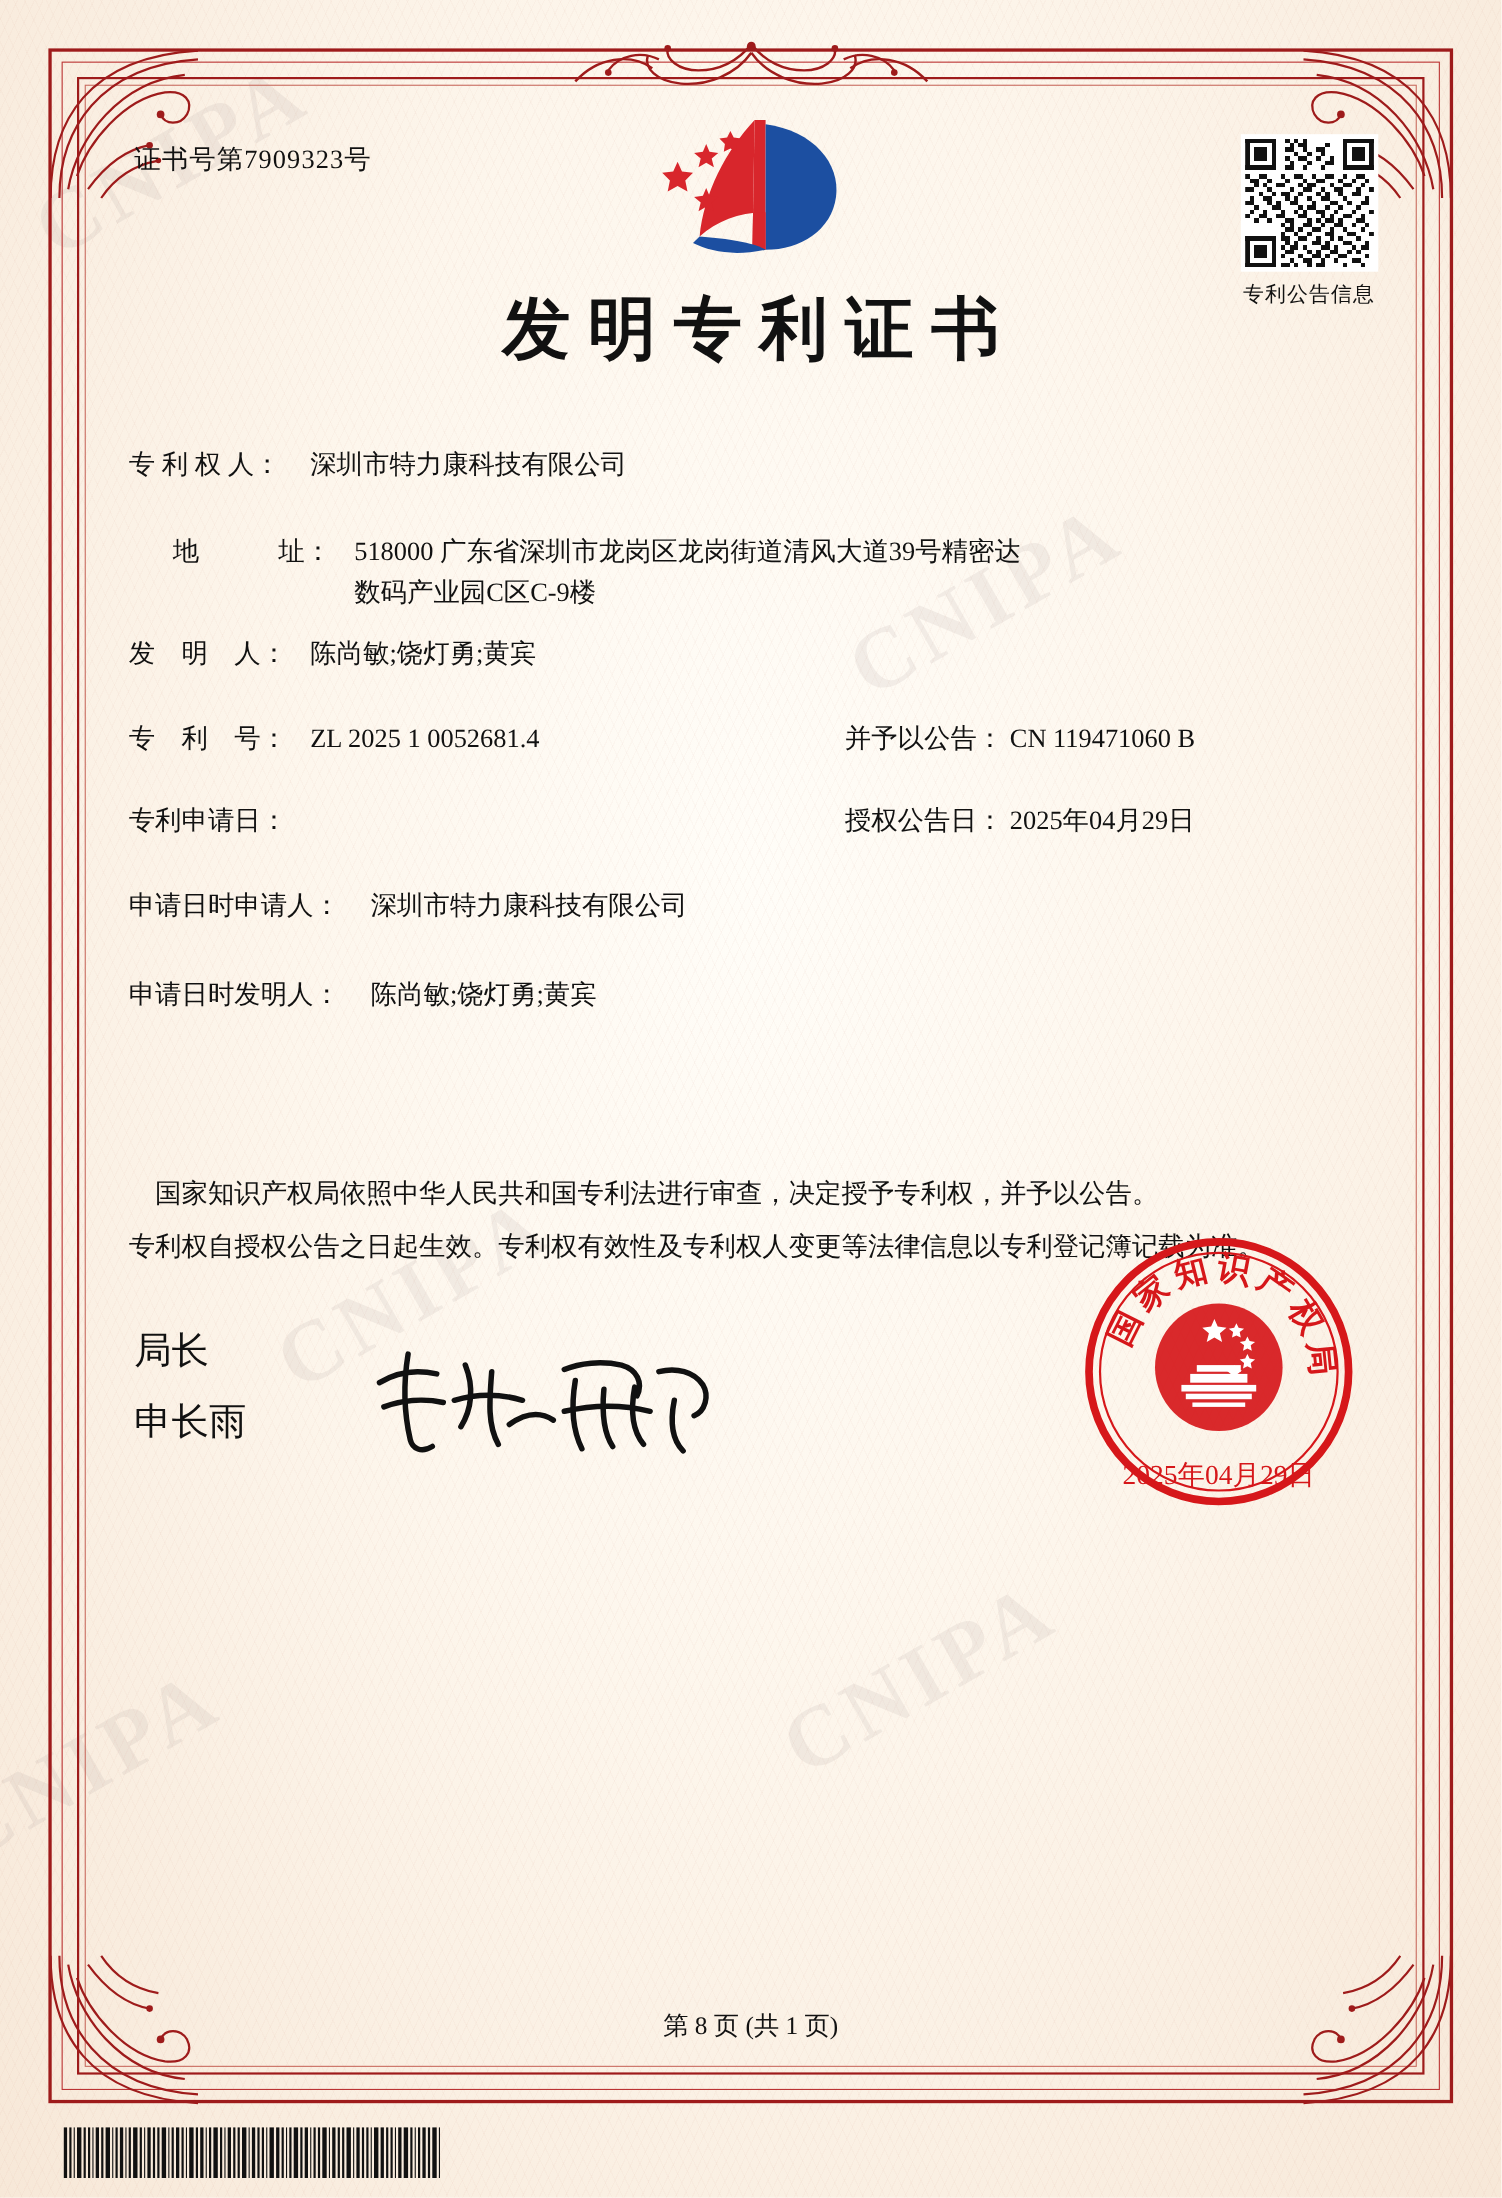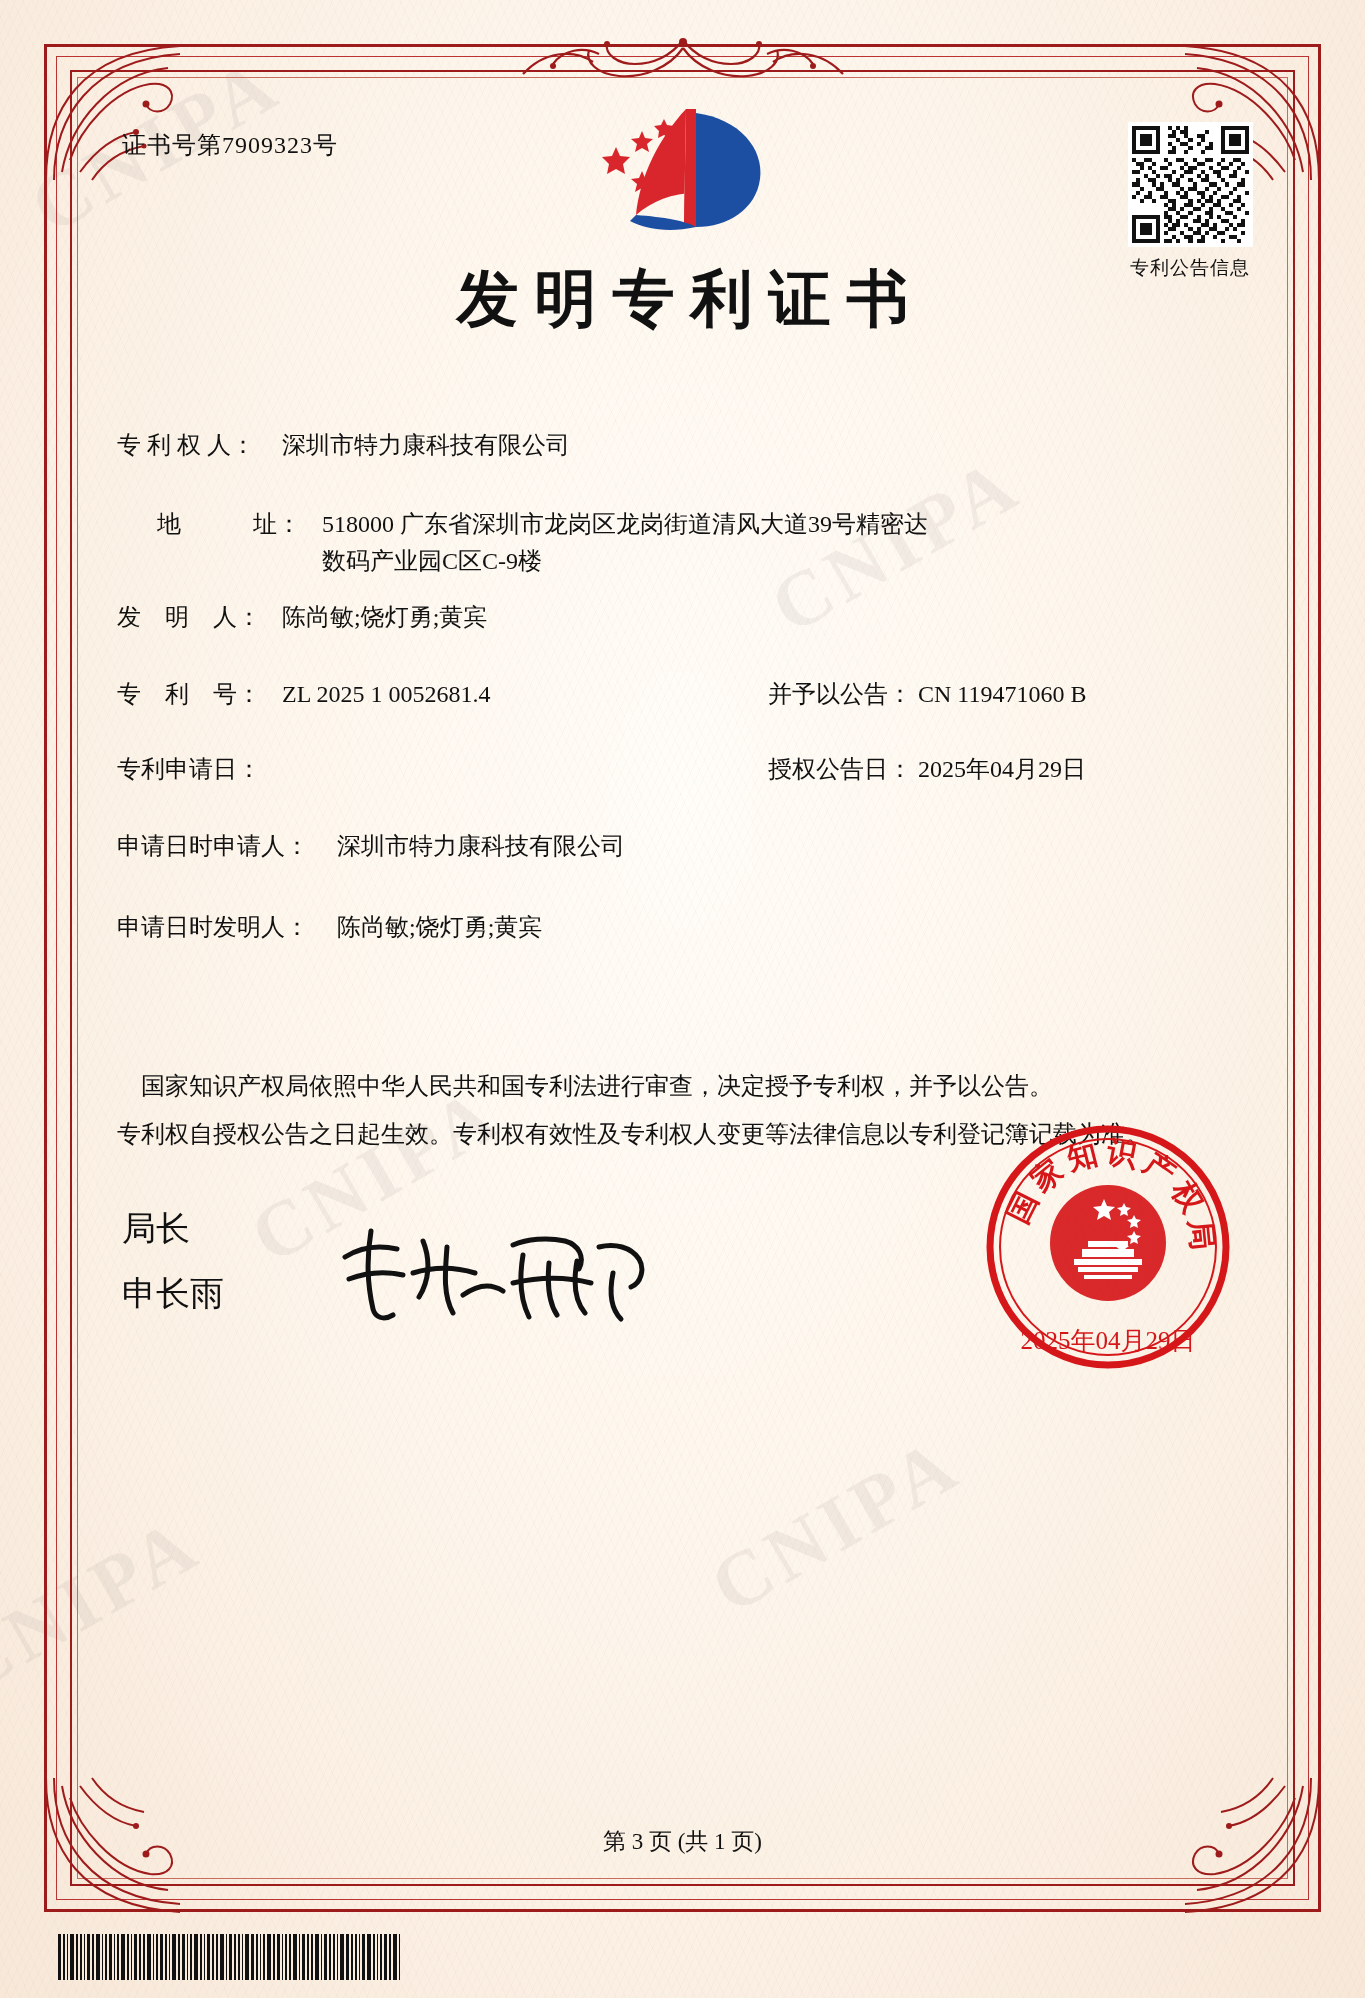--- a/index.html
+++ b/index.html
@@ -461,7 +461,7 @@
   <div class="fields">
 
 
-    <div class="row" style="margin-top:42px;">
+    <div class="row" style="margin-top:20px;">
       <div class="lbl">专 利 权 人：</div>
       <div class="val">深圳市特力康科技有限公司</div>
     </div>

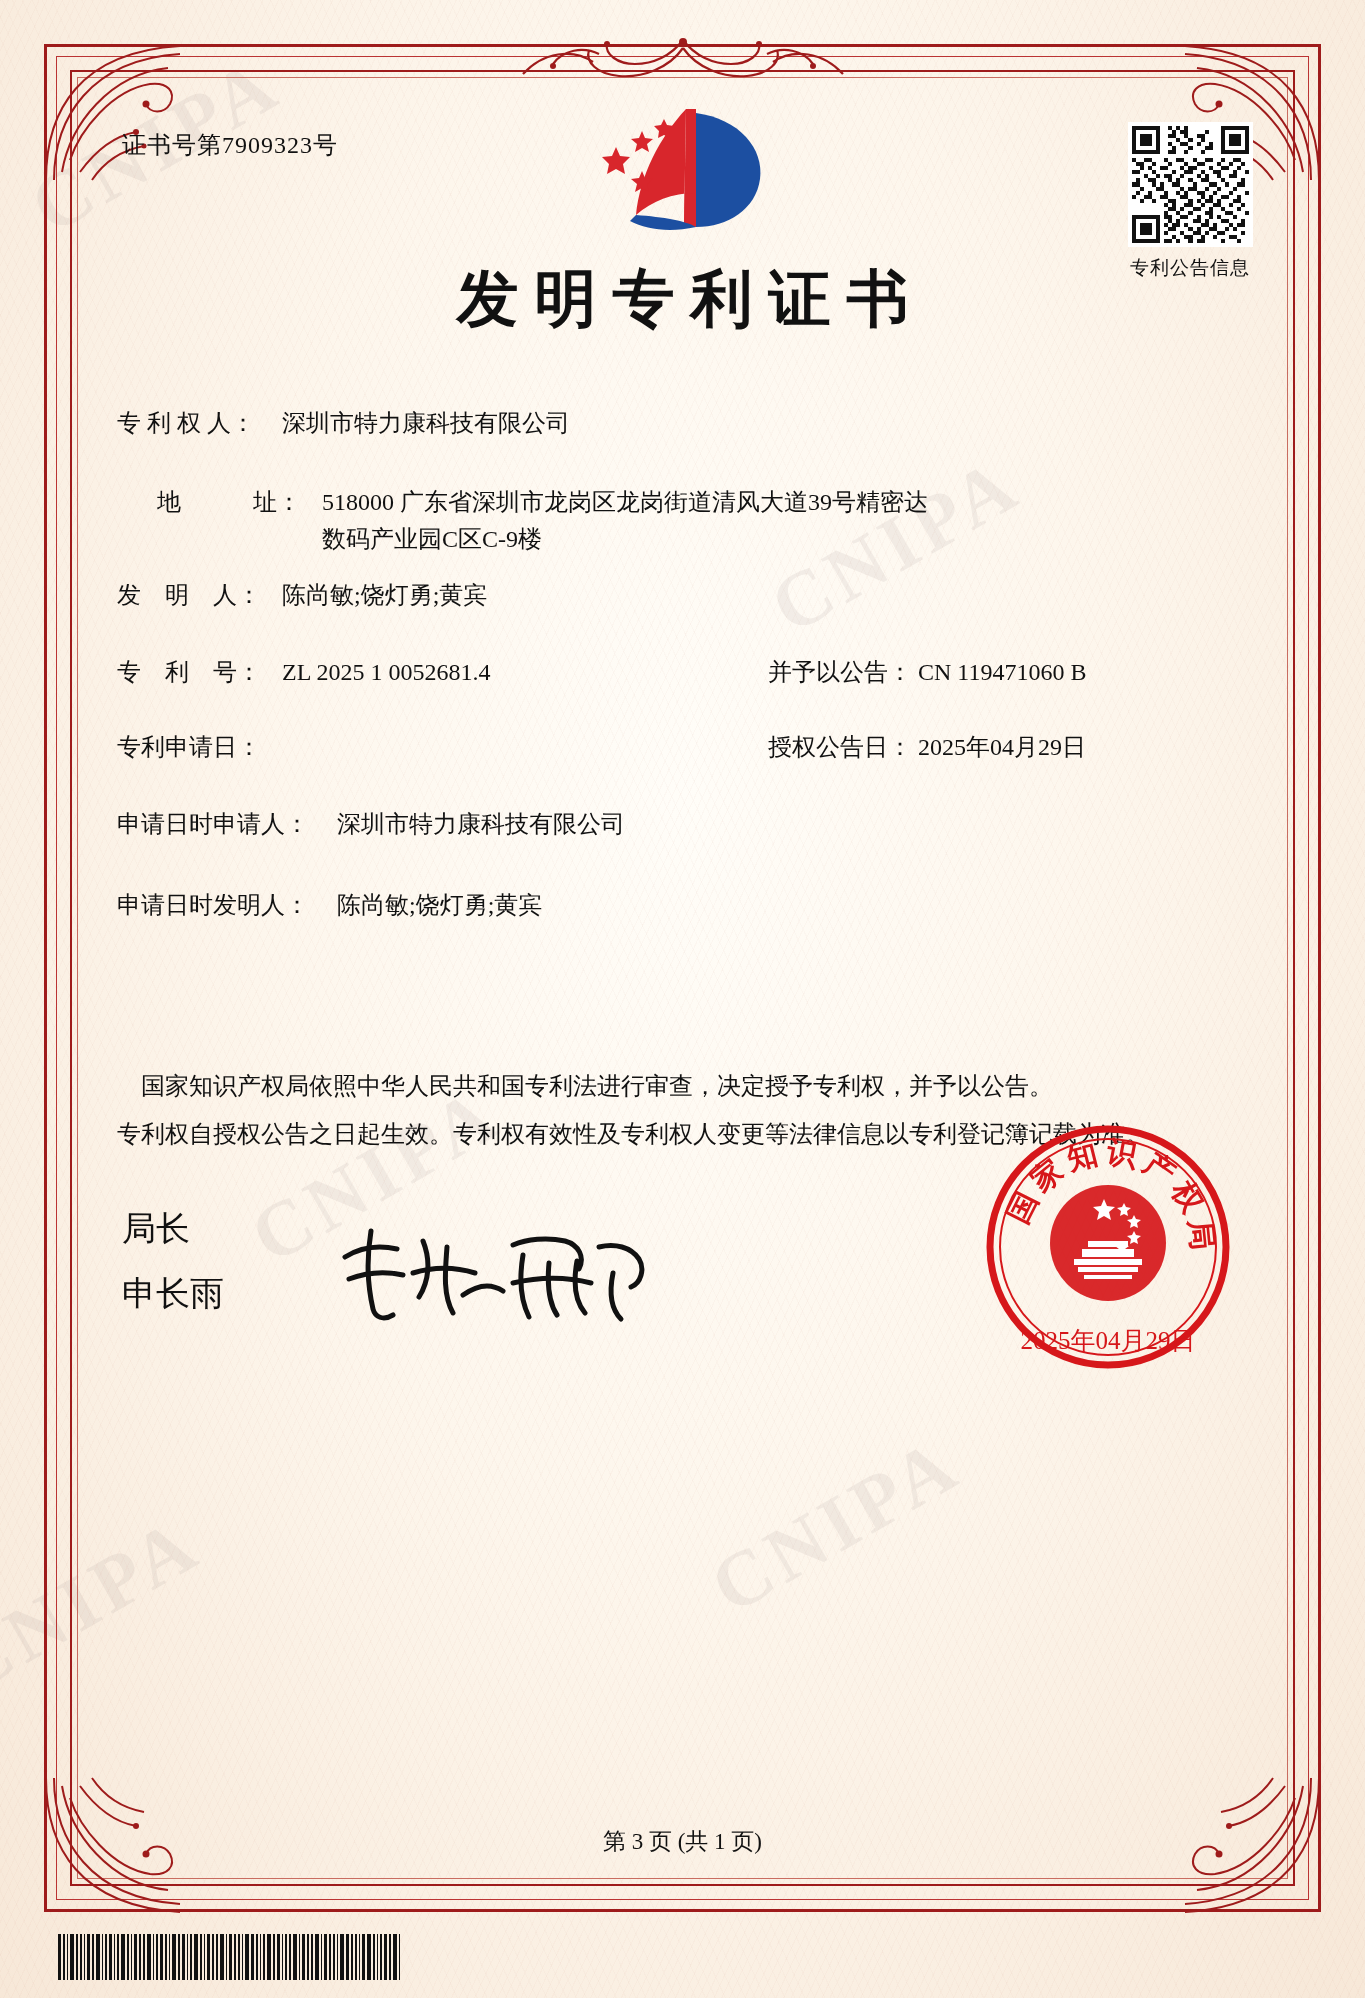--- a/index.html
+++ b/index.html
@@ -574,7 +574,7 @@
     </svg>
   </div>
 
-  <div class="page-no">第 3 页 (共 1 页)</div>
+  <div class="page-no">第 8 页 (共 1 页)</div>
 </div>
 
 <div class="barcode">

